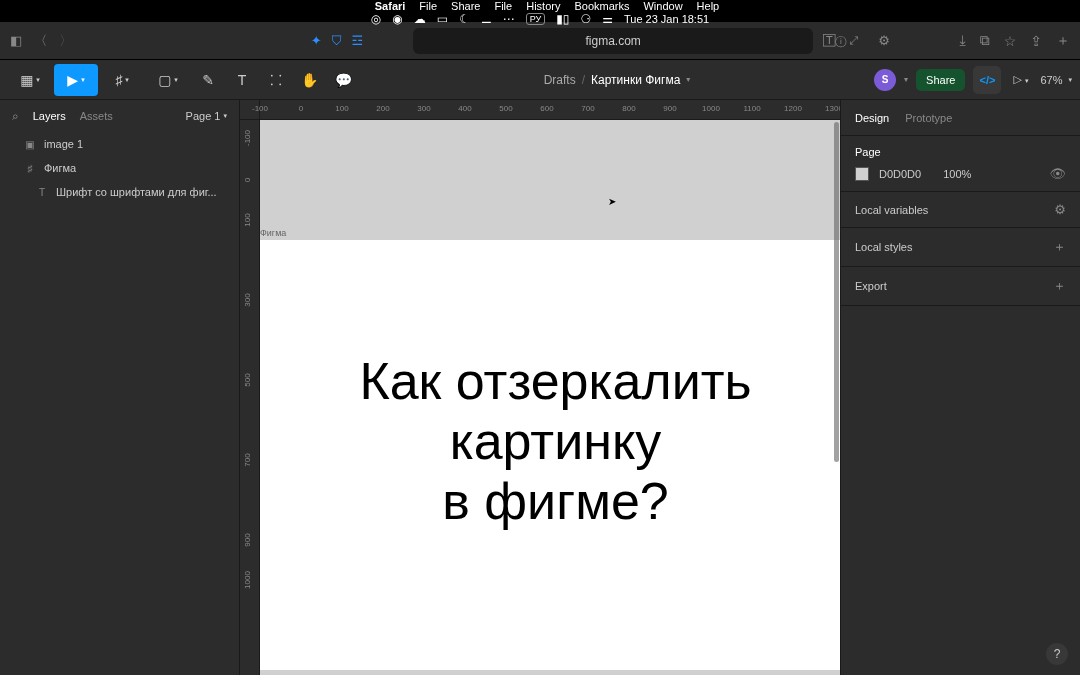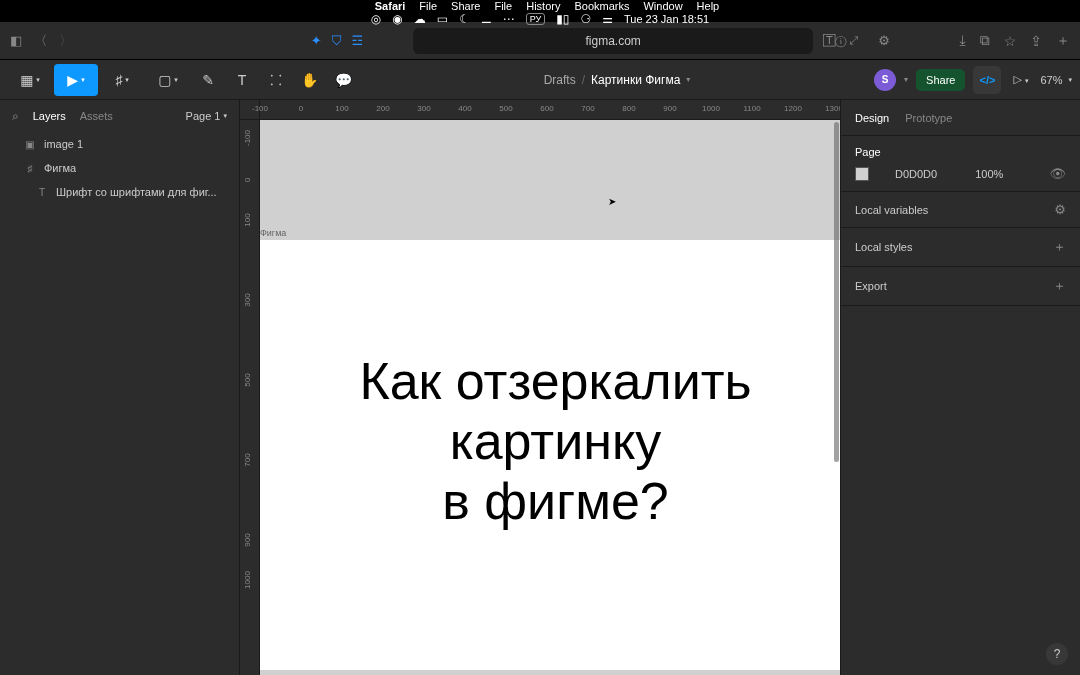--- a/index.html
+++ b/index.html
@@ -74,7 +74,7 @@
 .rp-tabs .tab-inactive { color: #888; }
 .rp-section { padding: 10px 14px; border-bottom: 1px solid #1a1a1a; }
 .rp-title { color: #fff; margin-bottom: 8px; font-size: 11px; }
-.rp-row { display: flex; align-items: center; gap: 26px; }
+.rp-row { display: flex; align-items: center; gap: 10px; }
 .swatch { width: 14px; height: 14px; background: #d0d0d0; border: 1px solid #555; }
 .rp-row .val { color: #ccc; }
 .rp-row .pct { margin-left: 12px; }

